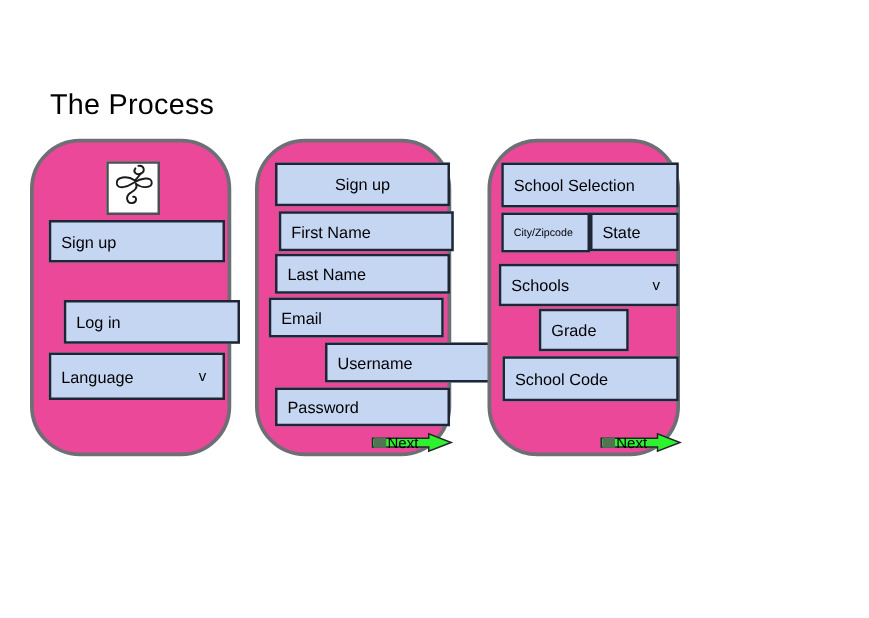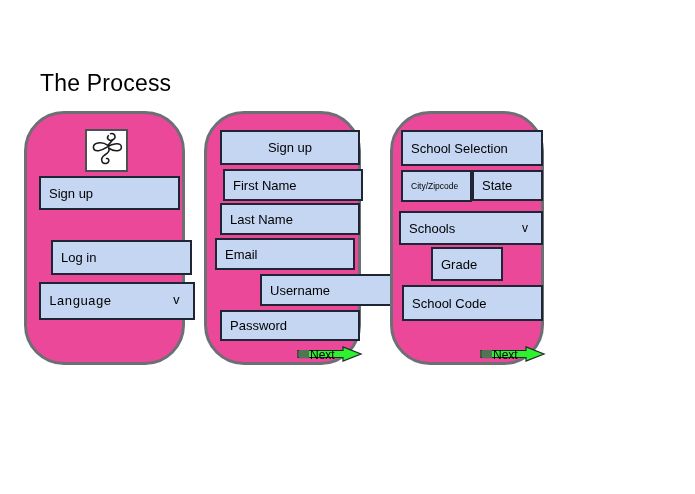--- a/index.html
+++ b/index.html
@@ -68,7 +68,7 @@
   
   .p1-signup   { left: 12px; top: 62px;  width: 141px; height: 34px; }
   .p1-login    { left: 24px; top: 106px; width: 141px; height: 35px; margin-top: 20px; }
-  .p1-language { left: 12px; top: 168px; width: 156px; height: 38px; font-family: Liberation Mono, monospace; }
+  .p1-language { left: 12px; top: 168px; width: 141px; height: 38px; }
 
   
   .p2-header    { left: 13px; top: 16px;  width: 140px; height: 35px; }

